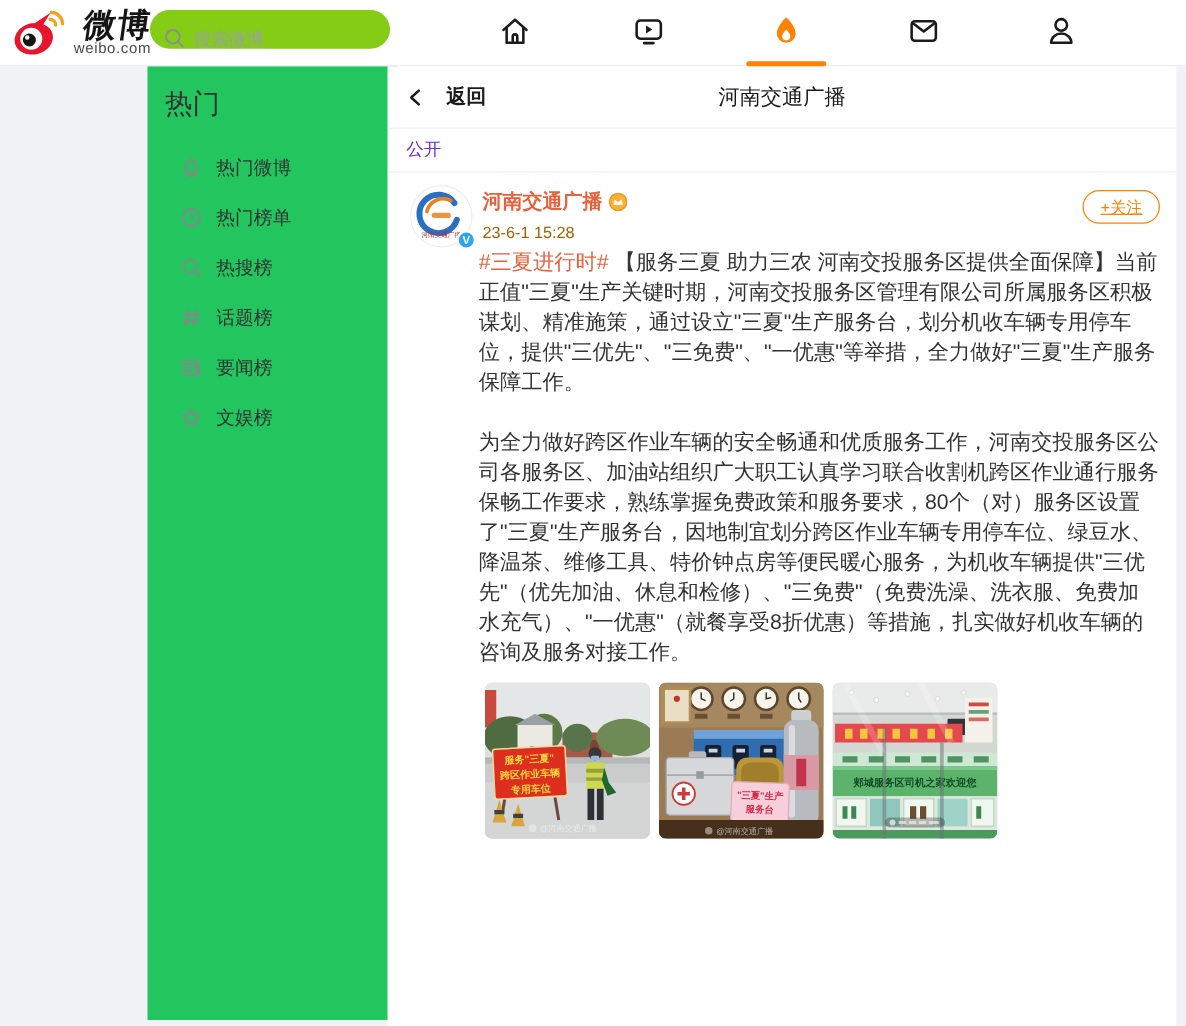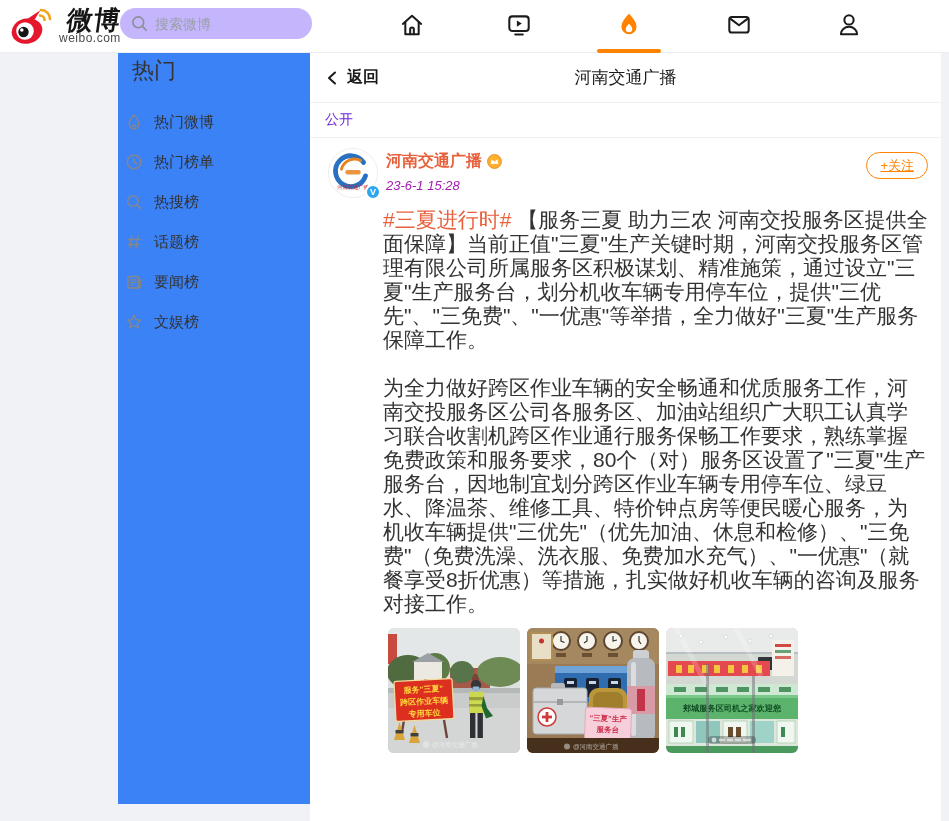--- a/index.html
+++ b/index.html
@@ -12,7 +12,7 @@
   .logo-cn { font-size:26px; font-weight:900; color:#151515; transform:skewX(-8deg); line-height:26px; letter-spacing:1px; }
   .logo-en { font-size:12px; color:#4a4a4a; margin-top:-2px; letter-spacing:.5px; }
   .search { position:absolute; left:120px; top:8px; width:192px; height:31px;
-    background:#c4b5fd; border-radius:16px; display:flex; align-items:center; padding:0 11px; gap:7px; }
+    background:#84cc16; border-radius:16px; display:flex; align-items:flex-end; padding:0 11px; gap:7px; }
   .search input { border:none; outline:none; background:transparent; font-size:14px; width:140px;
     font-family:inherit; color:#333; }
   .search input::placeholder { color:#9aa0a6; }

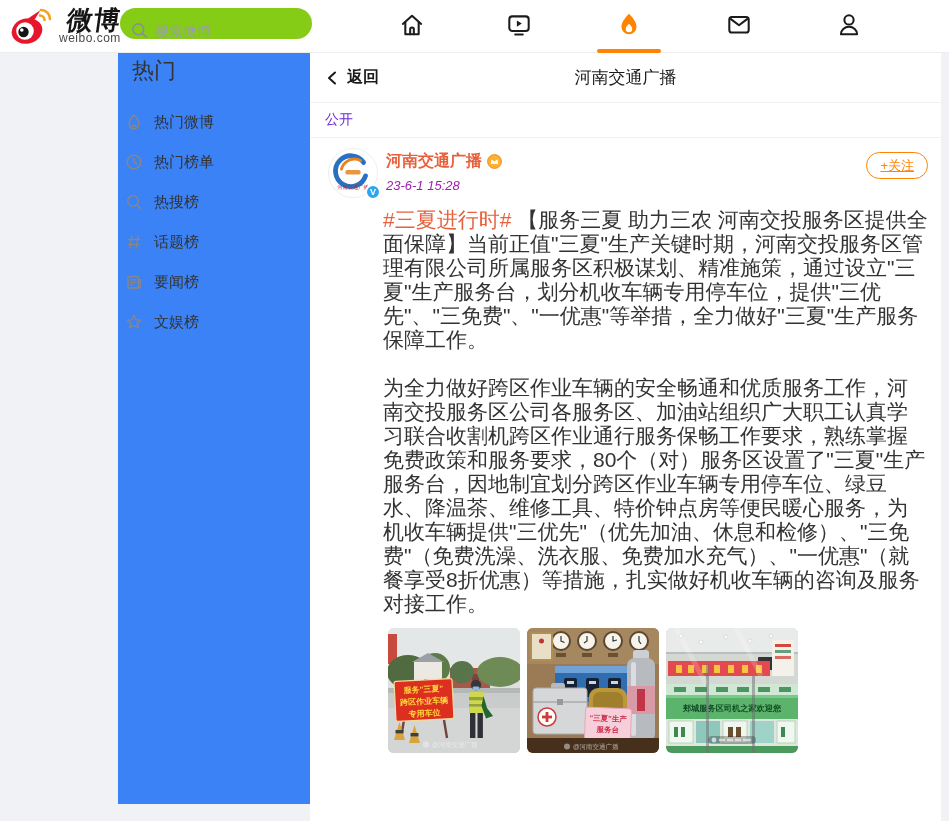--- a/index.html
+++ b/index.html
@@ -19,7 +19,7 @@
   .nav-ico { position:absolute; top:11px; width:28px; height:28px; cursor:pointer; }
   .nav-underline { position:absolute; left:597px; top:49px; width:64px; height:4px;
     border-radius:2px; background:#ff8200; }
-  .sidebar { position:absolute; left:118px; top:36px; width:200px; height:768px; background:#3b82f6; }
+  .sidebar { position:absolute; left:118px; top:48px; width:200px; height:768px; background:#22c55e; }
   .side-title { margin:20px 0 16px 14px; font-size:22px; font-weight:400; color:#333; }
   .side-list { margin-top:14px; }
   .side-item { display:flex; align-items:center; gap:11px; height:40px; padding-left:7px;

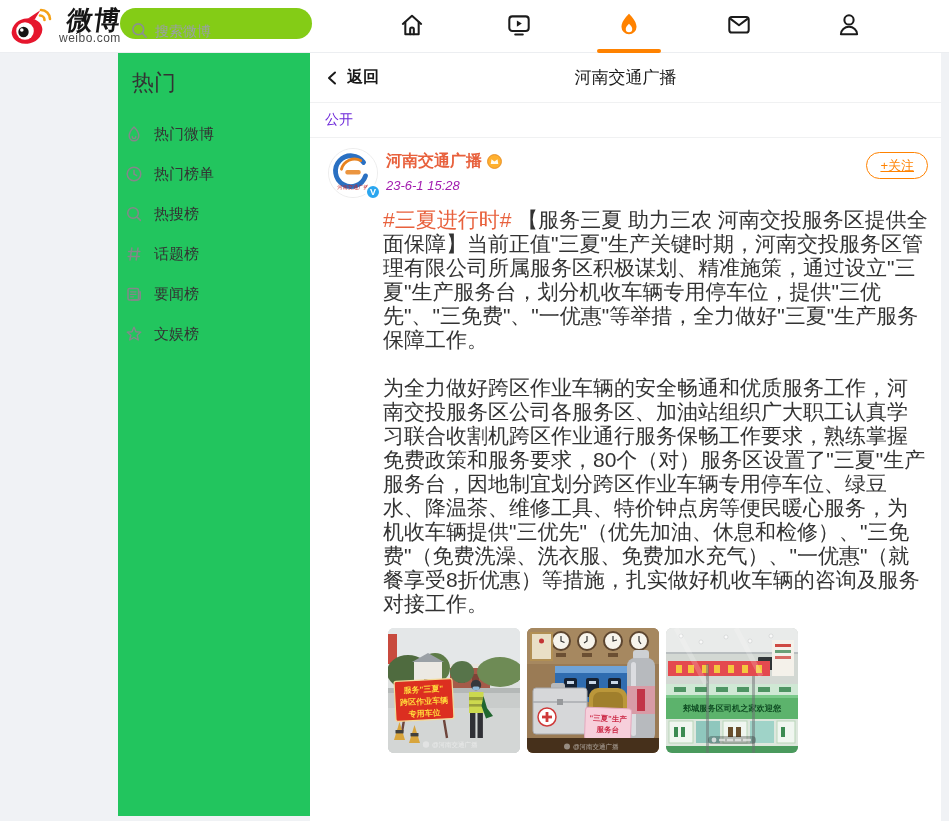--- a/index.html
+++ b/index.html
@@ -28,7 +28,7 @@
   .main { position:absolute; left:310px; top:53px; width:631px; height:768px; background:#fff; overflow:hidden; }
   .detail-header { position:relative; height:50px; border-bottom:1px solid #f0f1f2;
     display:flex; align-items:center; }
-  .back { display:flex; align-items:center; gap:8px; margin-left:15px; font-size:16px;
+  .back { display:flex; align-items:center; gap:18px; margin-left:15px; font-size:16px;
     font-weight:700; color:#1a1a1a; cursor:pointer; z-index:2; }
   .header-title { position:absolute; left:0; right:0; text-align:center; font-size:17px;
     font-weight:500; color:#1a1a1a; }

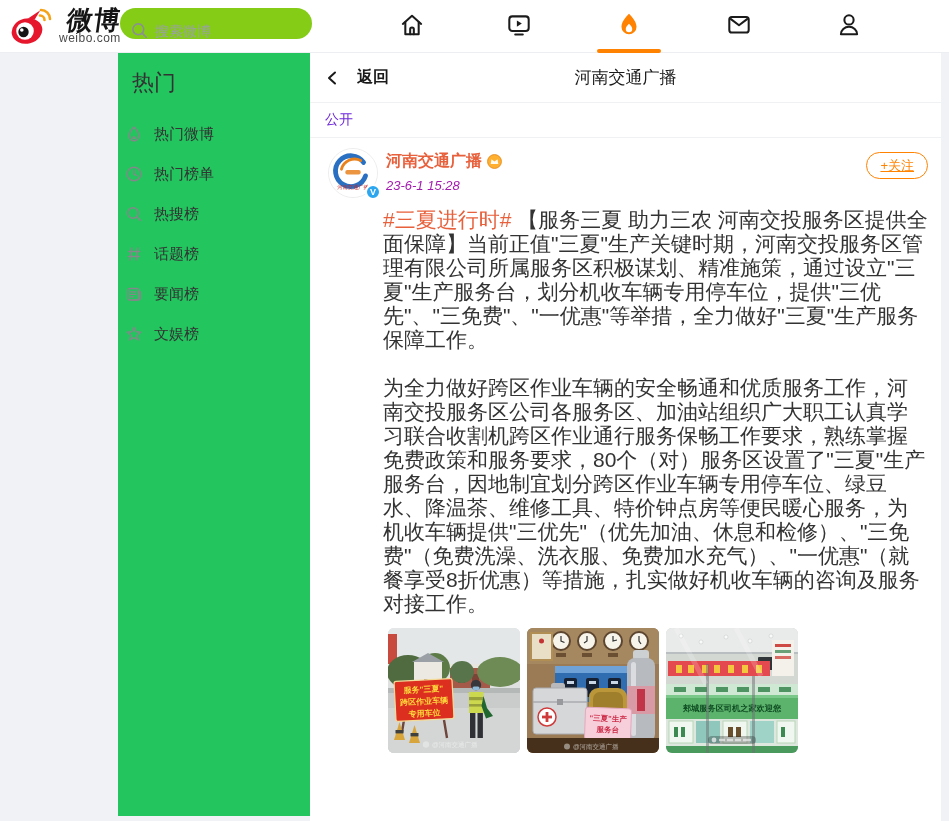--- a/index.html
+++ b/index.html
@@ -22,7 +22,7 @@
   .sidebar { position:absolute; left:118px; top:48px; width:200px; height:768px; background:#22c55e; }
   .side-title { margin:20px 0 16px 14px; font-size:22px; font-weight:400; color:#333; }
   .side-list { margin-top:14px; }
-  .side-item { display:flex; align-items:center; gap:11px; height:40px; padding-left:7px;
+  .side-item { display:flex; align-items:center; gap:11px; height:40px; padding-left:26px;
     font-size:15px; color:#333; cursor:pointer; }
   .side-item svg { flex:0 0 auto; }
   .main { position:absolute; left:310px; top:53px; width:631px; height:768px; background:#fff; overflow:hidden; }

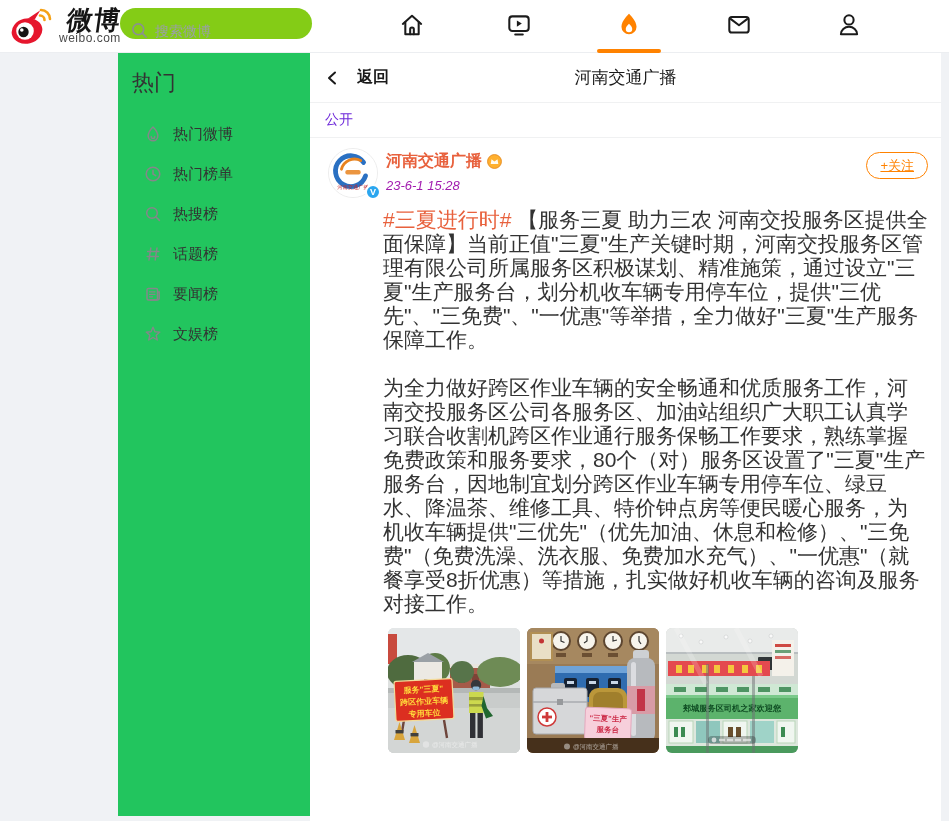--- a/index.html
+++ b/index.html
@@ -44,7 +44,7 @@
   .head-info { margin-left:8px; padding-top:3px; }
   .author-line { display:flex; align-items:center; gap:5px; }
   .author-name { font-size:16px; font-weight:700; color:#e8613d; cursor:pointer; }
-  .post-time { font-size:13px; color:#a21caf; margin-top:6px;font-style:italic; }
+  .post-time { font-size:13px; color:#a16207; margin-top:6px; }
   .follow-btn { margin-left:auto; margin-top:4px; height:27px; padding:0 13px;
     border:1px solid #ff8200; border-radius:14px; background:#fff; color:#ff8200;
     font-size:13px; display:flex; align-items:center; cursor:pointer; font-family:inherit;text-decoration:underline; }

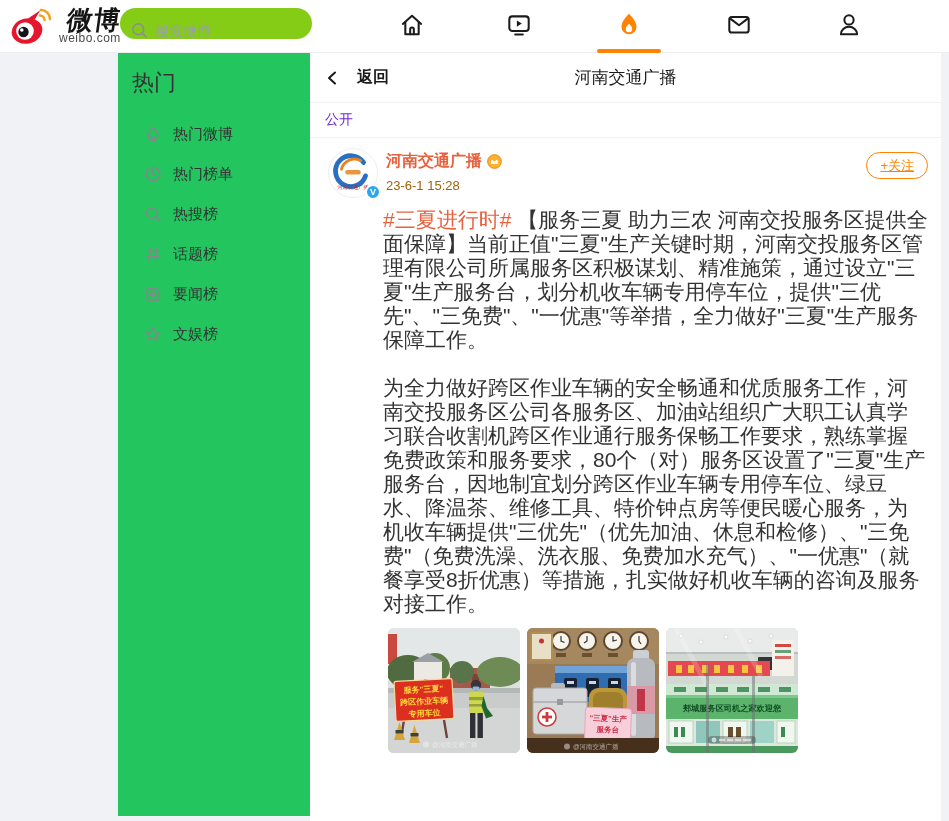--- a/index.html
+++ b/index.html
@@ -48,7 +48,7 @@
   .follow-btn { margin-left:auto; margin-top:4px; height:27px; padding:0 13px;
     border:1px solid #ff8200; border-radius:14px; background:#fff; color:#ff8200;
     font-size:13px; display:flex; align-items:center; cursor:pointer; font-family:inherit;text-decoration:underline; }
-  .post-body { margin:10px 0 0 55px; font-size:21px; line-height:24px; color:#333; }
+  .post-body { margin:0 0 0 55px; font-size:17px; line-height:24px; color:#333; }
   .post-body p { margin:0 0 24px 0; }
   .post-body p:last-child { margin-bottom:12px; }
   .tag { color:#e8613d; cursor:pointer; }

